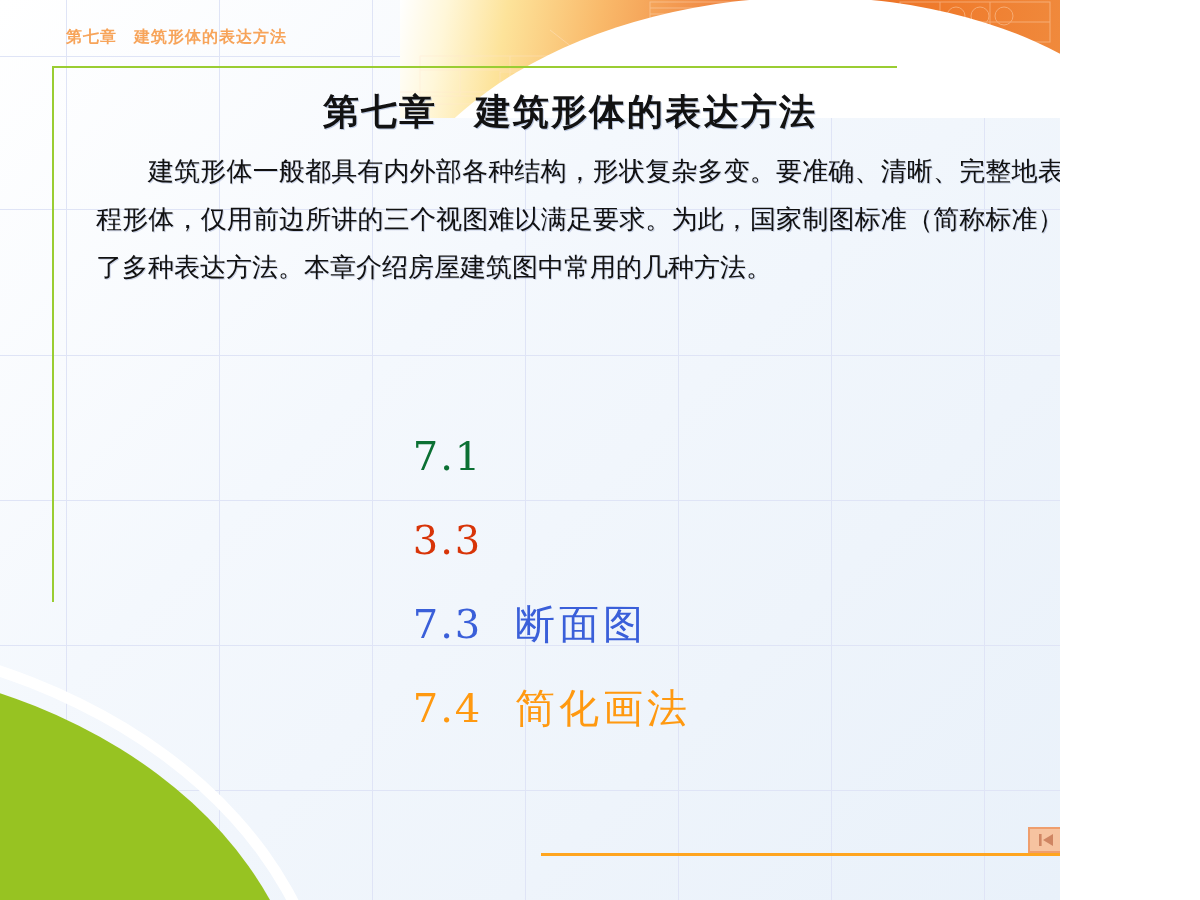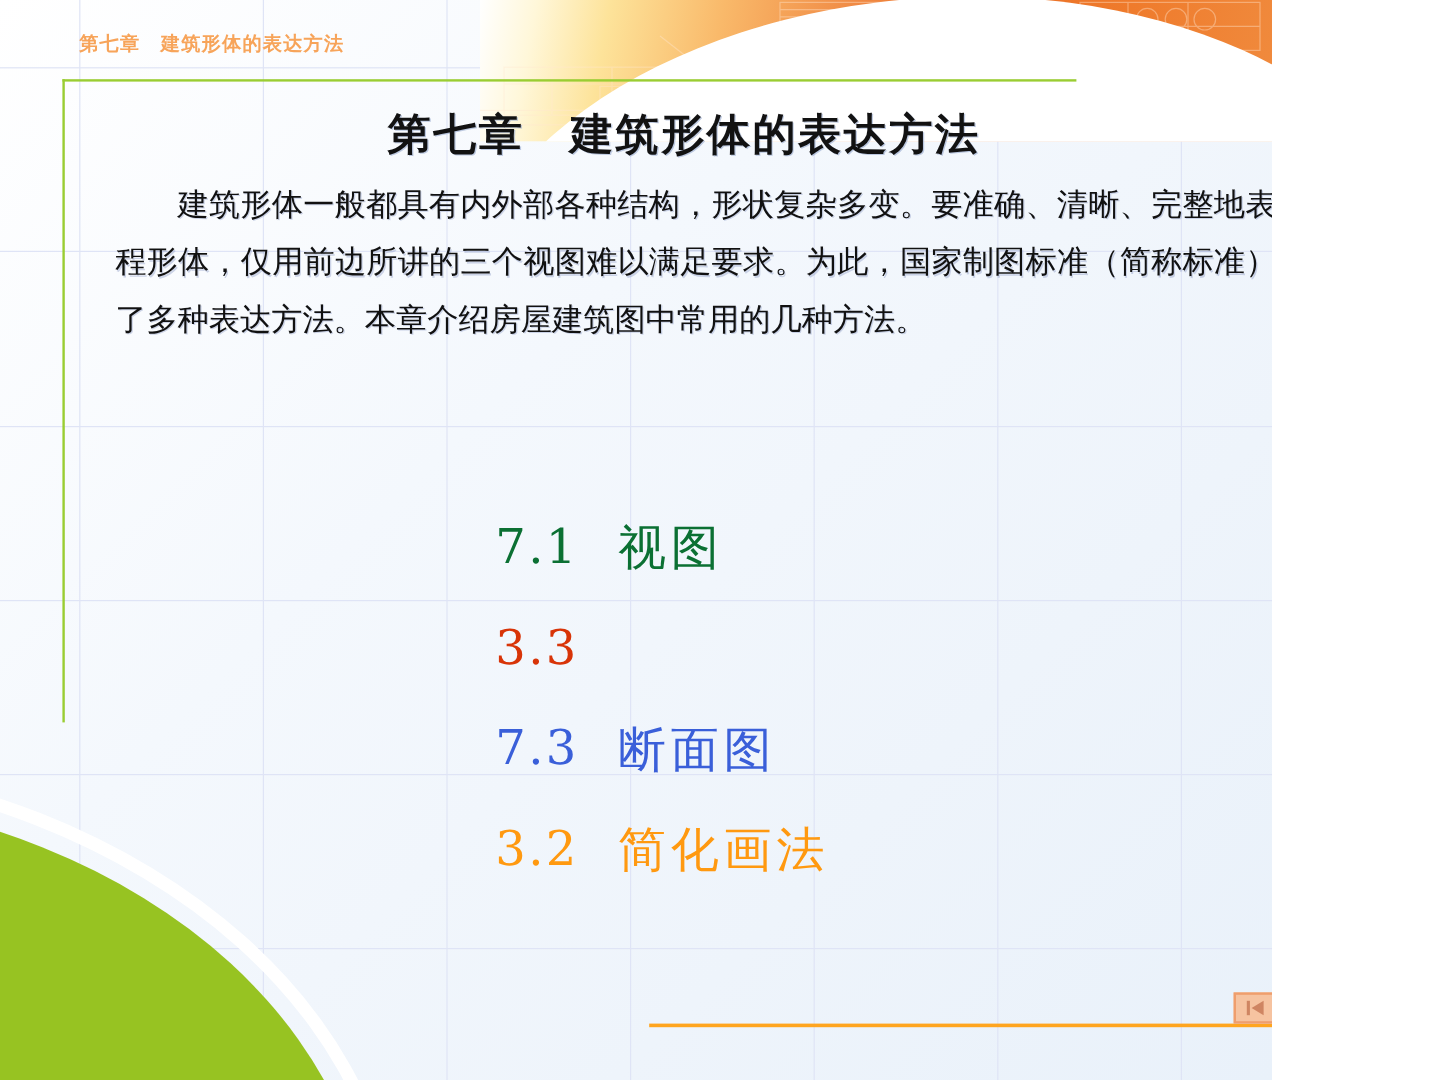--- a/index.html
+++ b/index.html
@@ -179,7 +179,6 @@
   <div class="toc">
     <div class="toc-item" style="color:#0b7033">
       <span class="toc-num">7.1</span>
-      <span class="toc-label">视图</span>
     </div>
     <div class="toc-item" style="color:#d83408">
       <span class="toc-num">3.3</span>

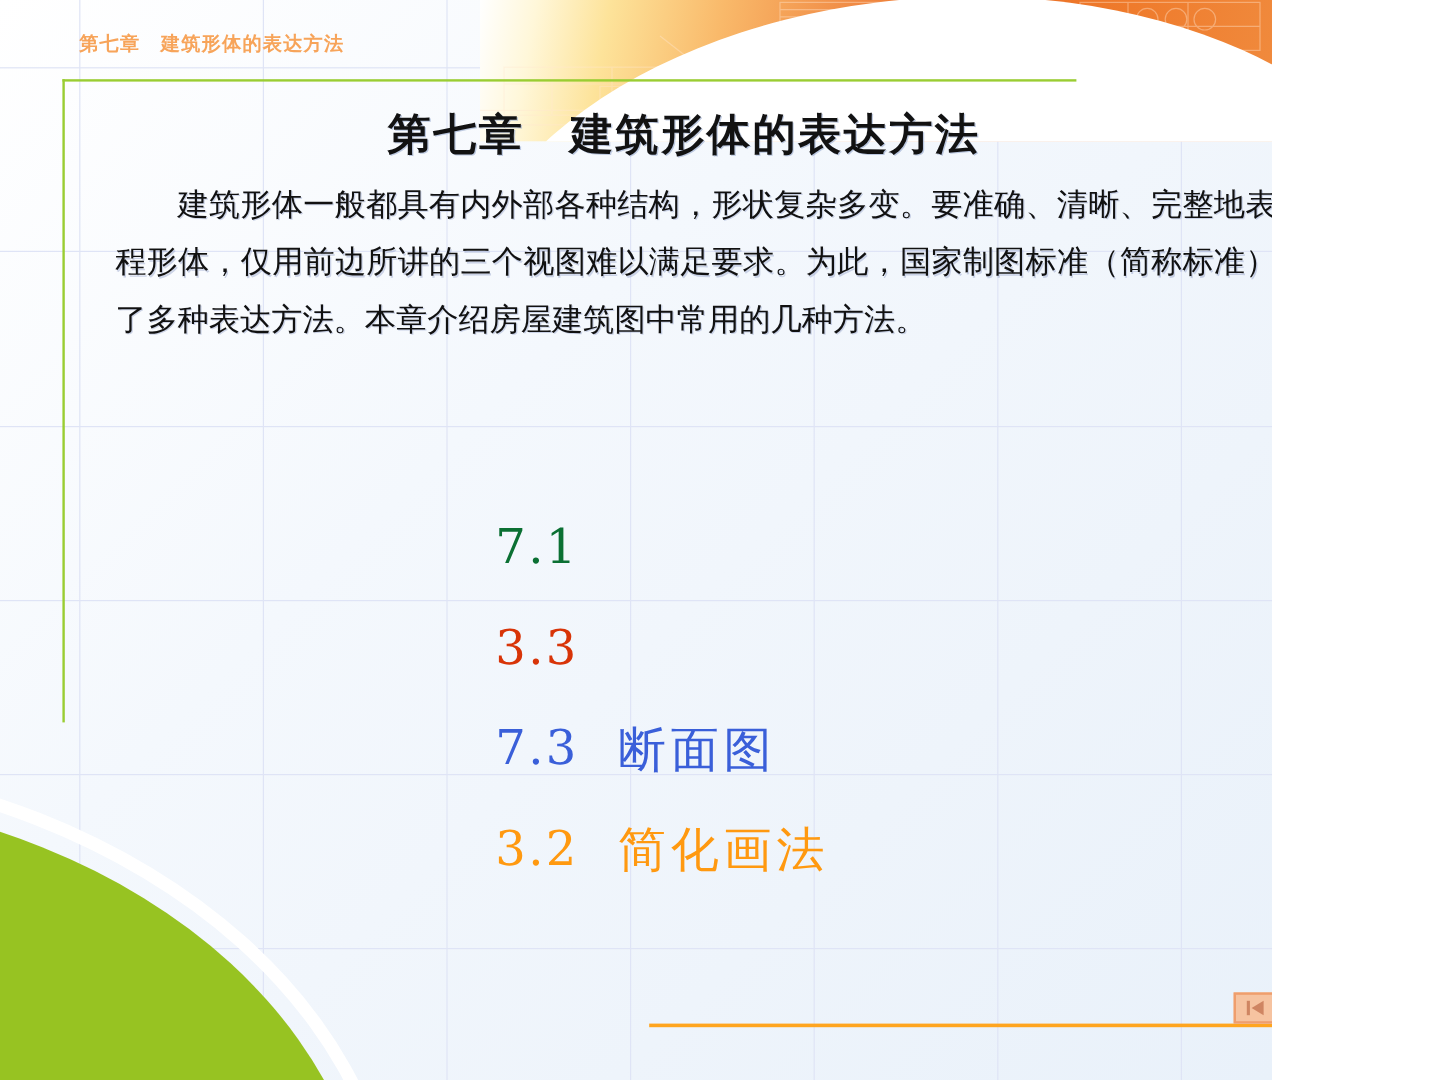--- a/index.html
+++ b/index.html
@@ -188,7 +188,7 @@
       <span class="toc-label">断面图</span>
     </div>
     <div class="toc-item" style="color:#ff9910">
-      <span class="toc-num">3.2</span>
+      <span class="toc-num">7.4</span>
       <span class="toc-label">简化画法</span>
     </div>
   </div>

